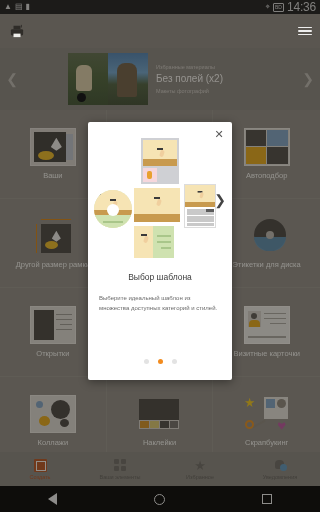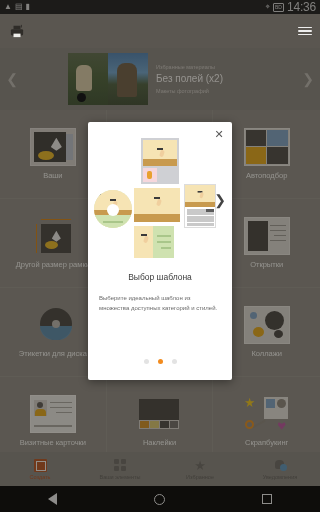--- a/index.html
+++ b/index.html
@@ -349,6 +349,15 @@
     <div class="tile"></div>
 
     <div class="tile">
+      <div class="thumb t-disc">
+        <span class="d"></span>
+          <span class="dc"></span>
+          <span class="dh"></span>
+      </div>
+      <div class="tile-label">Этикетки для диска</div>
+    </div>
+
+    <div class="tile">
       <div class="thumb t-card">
         <span class="cim"></span>
         <span class="cl" style="top:7px;width:16px;"></span>
@@ -357,15 +366,6 @@
         <span class="cl" style="top:22px;width:16px;"></span>
       </div>
       <div class="tile-label">Открытки</div>
-    </div>
-
-    <div class="tile">
-      <div class="thumb t-disc">
-        <span class="d"></span>
-          <span class="dc"></span>
-          <span class="dh"></span>
-      </div>
-      <div class="tile-label">Этикетки для диска</div>
     </div>
 
     <div class="tile"></div>

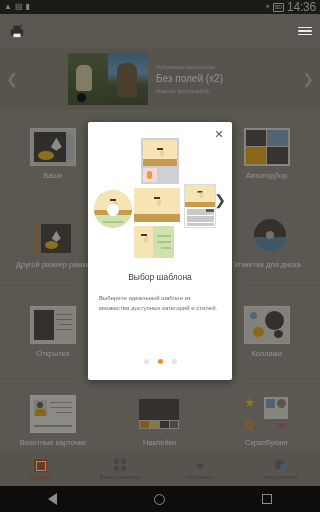--- a/index.html
+++ b/index.html
@@ -371,16 +371,6 @@
     <div class="tile"></div>
 
     <div class="tile">
-      <div class="thumb t-collage">
-        <span class="big"></span>
-          <span class="dot1"></span>
-          <span class="dot2"></span>
-          <span class="dot3"></span>
-      </div>
-      <div class="tile-label">Коллажи</div>
-    </div>
-
-    <div class="tile">
       <div class="thumb t-biz">
         <span class="av"></span>
           <span class="avb"></span>
@@ -391,6 +381,16 @@
         <span class="bl" style="bottom:5px;left:3px;right:3px;width:auto;"></span>
       </div>
       <div class="tile-label">Визитные карточки</div>
+    </div>
+
+    <div class="tile">
+      <div class="thumb t-collage">
+        <span class="big"></span>
+          <span class="dot1"></span>
+          <span class="dot2"></span>
+          <span class="dot3"></span>
+      </div>
+      <div class="tile-label">Коллажи</div>
     </div>
 
     <div class="tile">

